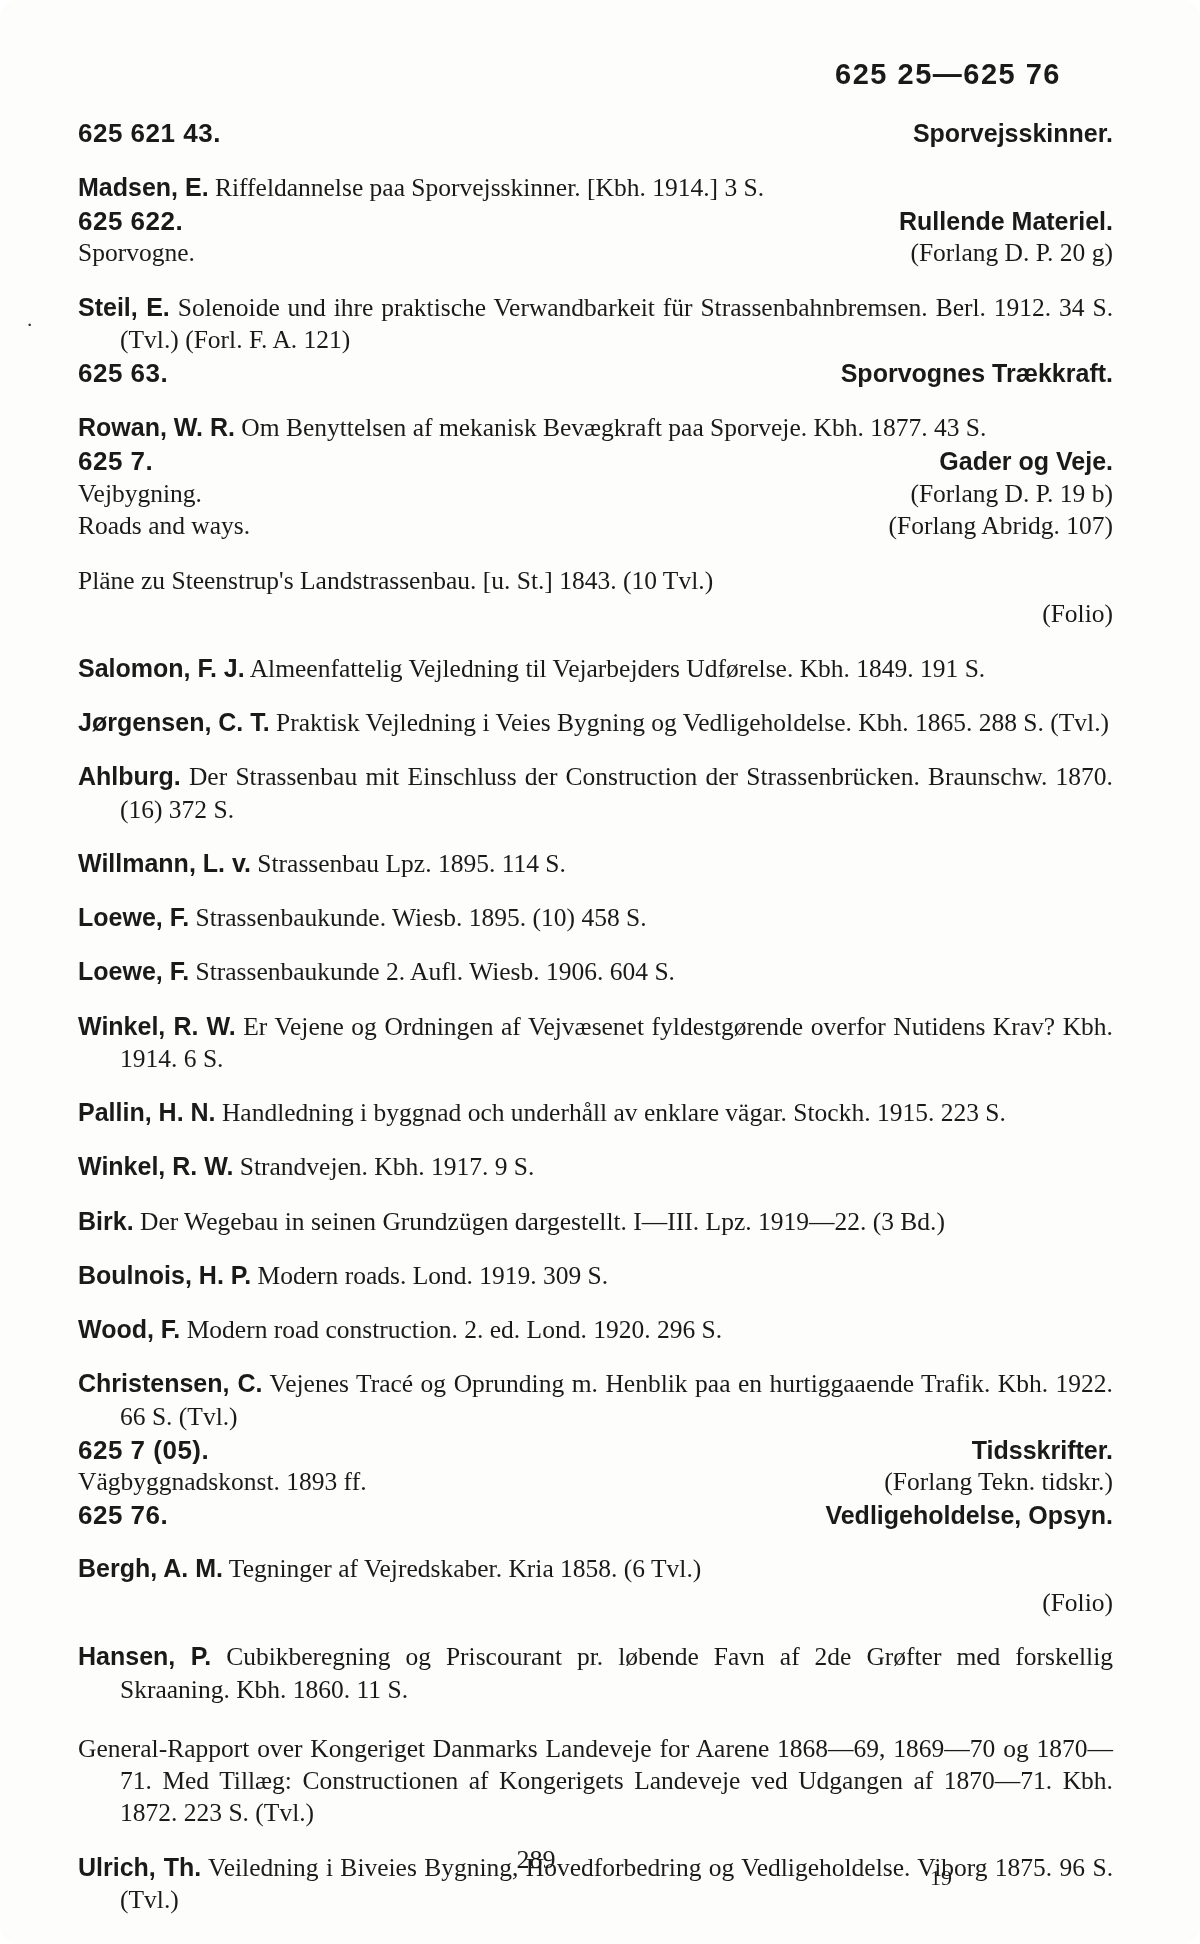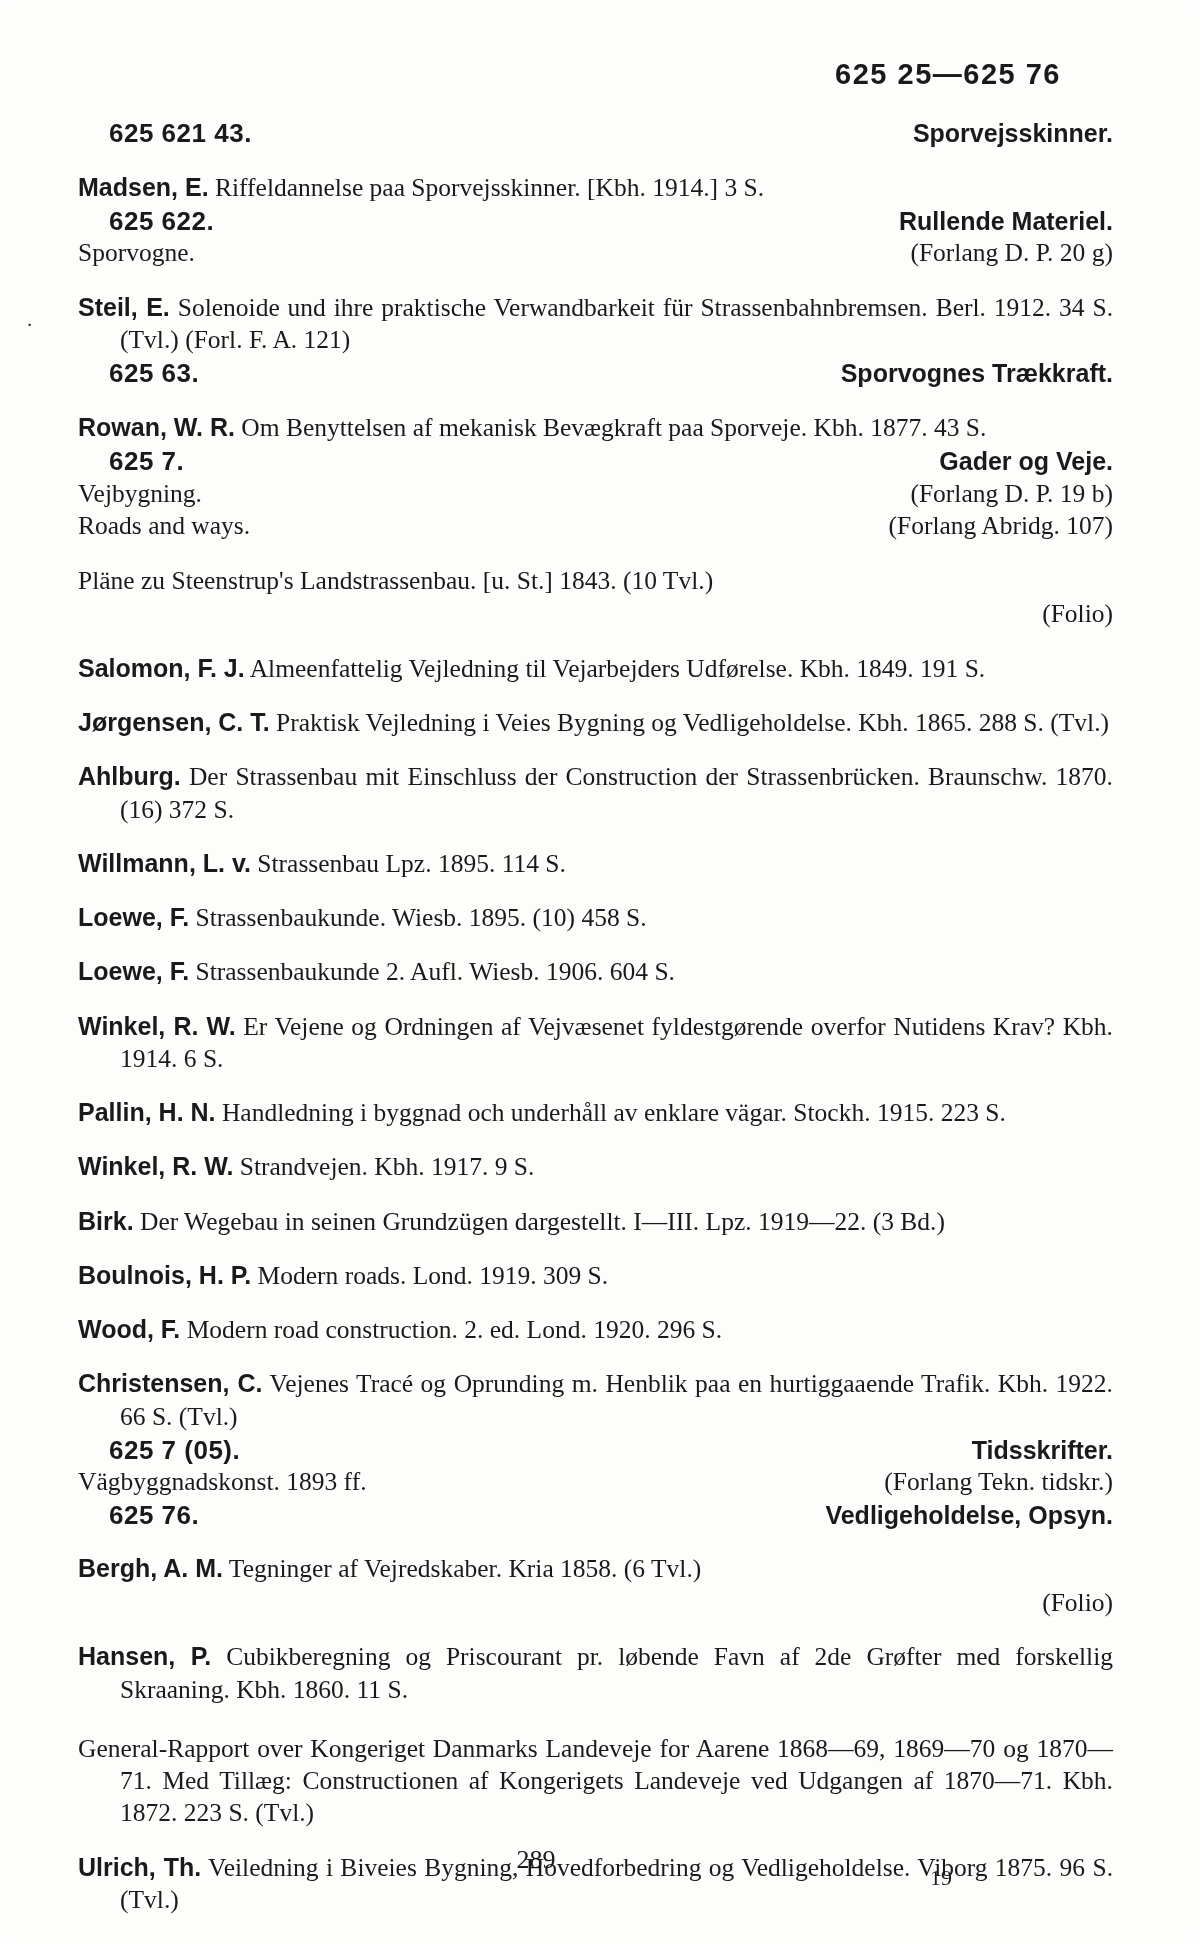--- a/index.html
+++ b/index.html
@@ -60,7 +60,6 @@
     align-items: baseline;
     font-size: 25.5px;
     line-height: 1.25;
-    margin-left: 31px;
   }
   .headrow .left {
     font-weight: bold;

